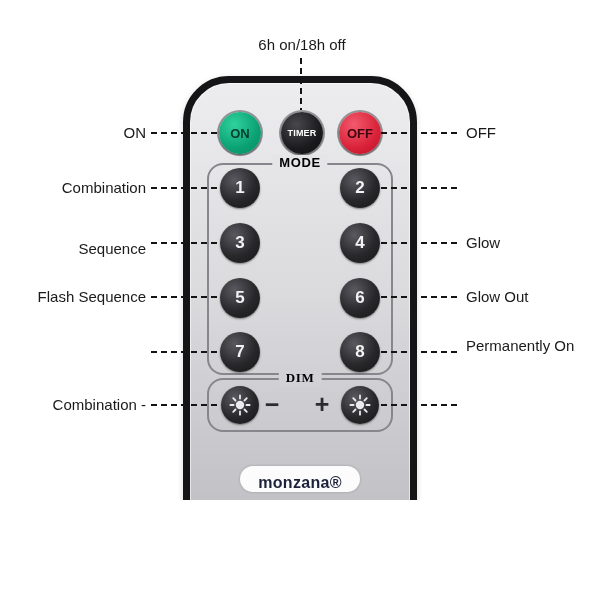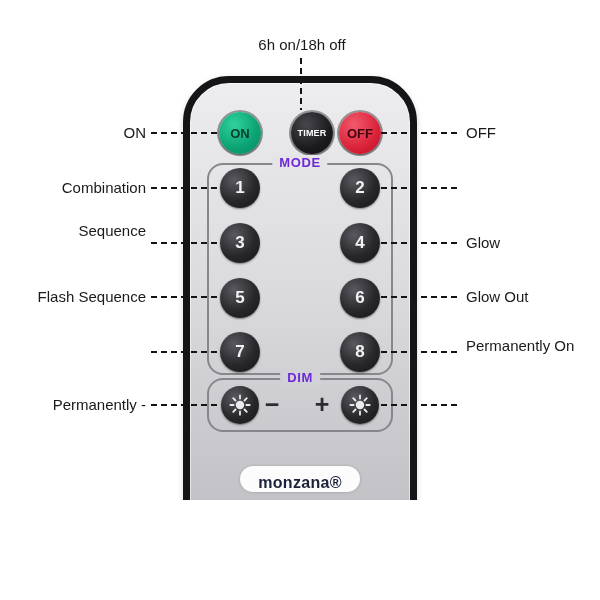--- a/index.html
+++ b/index.html
@@ -32,7 +32,7 @@
   .power { width:42px; height:42px; top:29px; font-size:13px;
            box-shadow: 0 0 0 2px rgba(22,22,25,0.4), 0 1px 2px rgba(0,0,0,0.45); }
   .on-btn    { left:29px;  background:radial-gradient(circle at 36% 30%, #30d29d 0%, #0ba173 60%, #078a61 100%); color:#063d2c; }
-  .timer-btn { left:101px;  background:radial-gradient(circle at 36% 30%, #47474d 0%, #1b1b1e 60%, #0e0e10 100%); color:#ffffff; font-size:9px; letter-spacing:0.2px; }
+  .timer-btn { left:91px;  background:radial-gradient(circle at 36% 30%, #47474d 0%, #1b1b1e 60%, #0e0e10 100%); color:#ffffff; font-size:9px; letter-spacing:0.2px; }
   .off-btn   { left:149px; background:radial-gradient(circle at 36% 30%, #f25a6d 0%, #d92239 60%, #ba1026 100%); color:#420510; }
 
   .num-btn { width:40px; height:40px; font-size:17px; color:#f3f3f4;

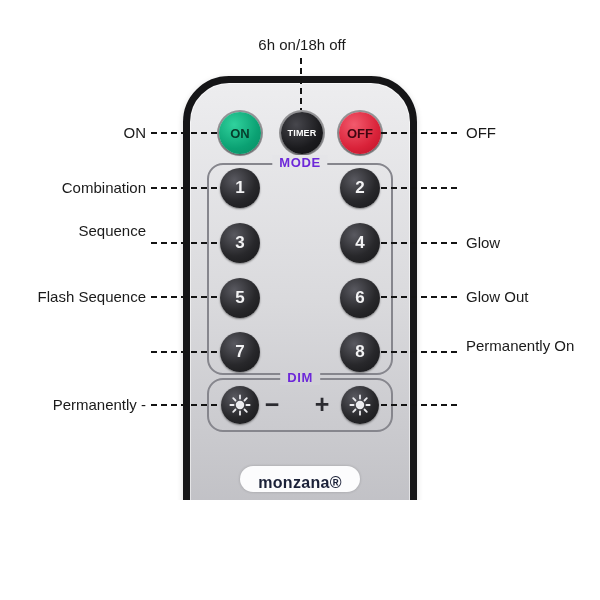--- a/index.html
+++ b/index.html
@@ -45,7 +45,7 @@
   .mode-box { top:80px;  height:212px; }
   .dim-box  { top:295px; height:54px; }
   .section-title { position:absolute; top:-10px; left:50%; transform:translateX(-50%);
-                   font-size:13px; font-weight:bold; color:#6d28d9; letter-spacing:0.6px; padding:0 7px; }
+                   font-size:13px; font-weight:bold; color:#000000; letter-spacing:0.6px; padding:0 7px; }
   .mode-title { background:#e5e5e8; }
   .dim-title  { background:#d2d2d6; }
 

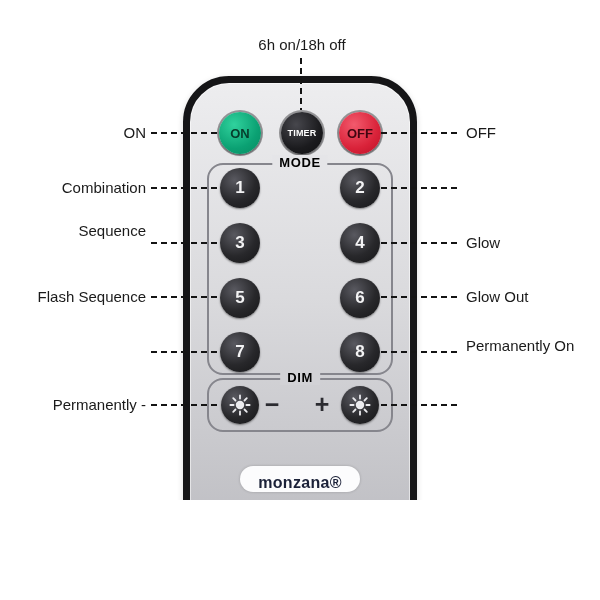--- a/index.html
+++ b/index.html
@@ -76,7 +76,7 @@
   <div class="hdash hdash-left" style="top:132px"></div>
   <div class="ann-label ann-left" style="top:178px">Combination</div>
   <div class="hdash hdash-left" style="top:187px"></div>
-  <div class="ann-label ann-left" style="top:221px">Sequence</div>
+  <div class="ann-label ann-left" style="top:239px">Sequence</div>
   <div class="hdash hdash-left" style="top:242px"></div>
   <div class="ann-label ann-left" style="top:287px">Flash Sequence</div>
   <div class="hdash hdash-left" style="top:296px"></div>

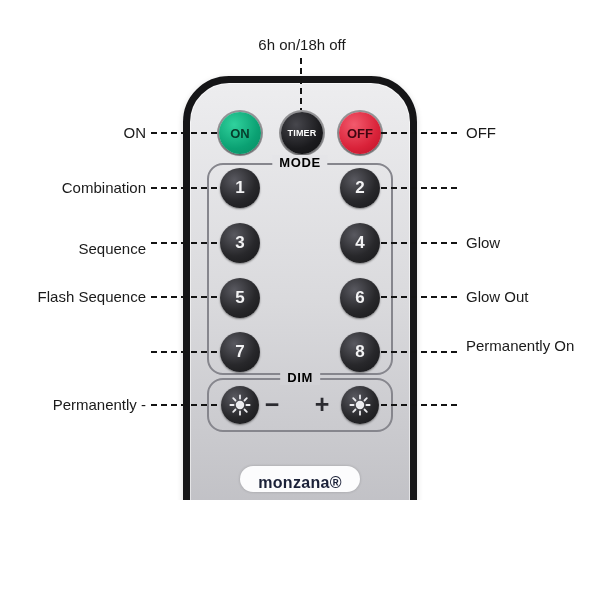--- a/index.html
+++ b/index.html
@@ -47,7 +47,7 @@
   .section-title { position:absolute; top:-10px; left:50%; transform:translateX(-50%);
                    font-size:13px; font-weight:bold; color:#000000; letter-spacing:0.6px; padding:0 7px; }
   .mode-title { background:#e5e5e8; }
-  .dim-title  { background:#d2d2d6; }
+  .dim-title  { background:#d2d2d6;font-family:Liberation Serif, serif; }
 
   .sun-btn { width:38px; height:38px; top:303px;
              background:radial-gradient(circle at 36% 30%, #595960 0%, #28282b 55%, #151517 100%);

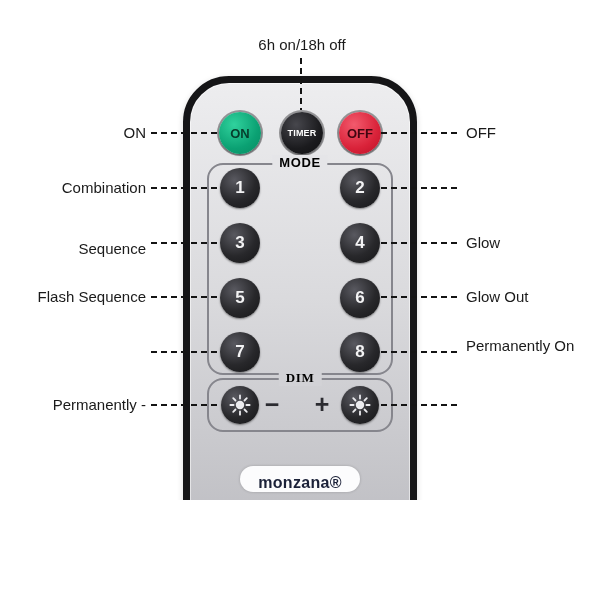--- a/index.html
+++ b/index.html
@@ -81,7 +81,7 @@
   <div class="ann-label ann-left" style="top:287px">Flash Sequence</div>
   <div class="hdash hdash-left" style="top:296px"></div>
   <div class="hdash hdash-left" style="top:351px"></div>
-  <div class="ann-label ann-left" style="top:395px">Permanently -</div>
+  <div class="ann-label ann-left" style="top:395px">Combination -</div>
   <div class="hdash hdash-left" style="top:404px"></div>
 
   <div class="ann-label ann-right" style="top:123px">OFF</div>

